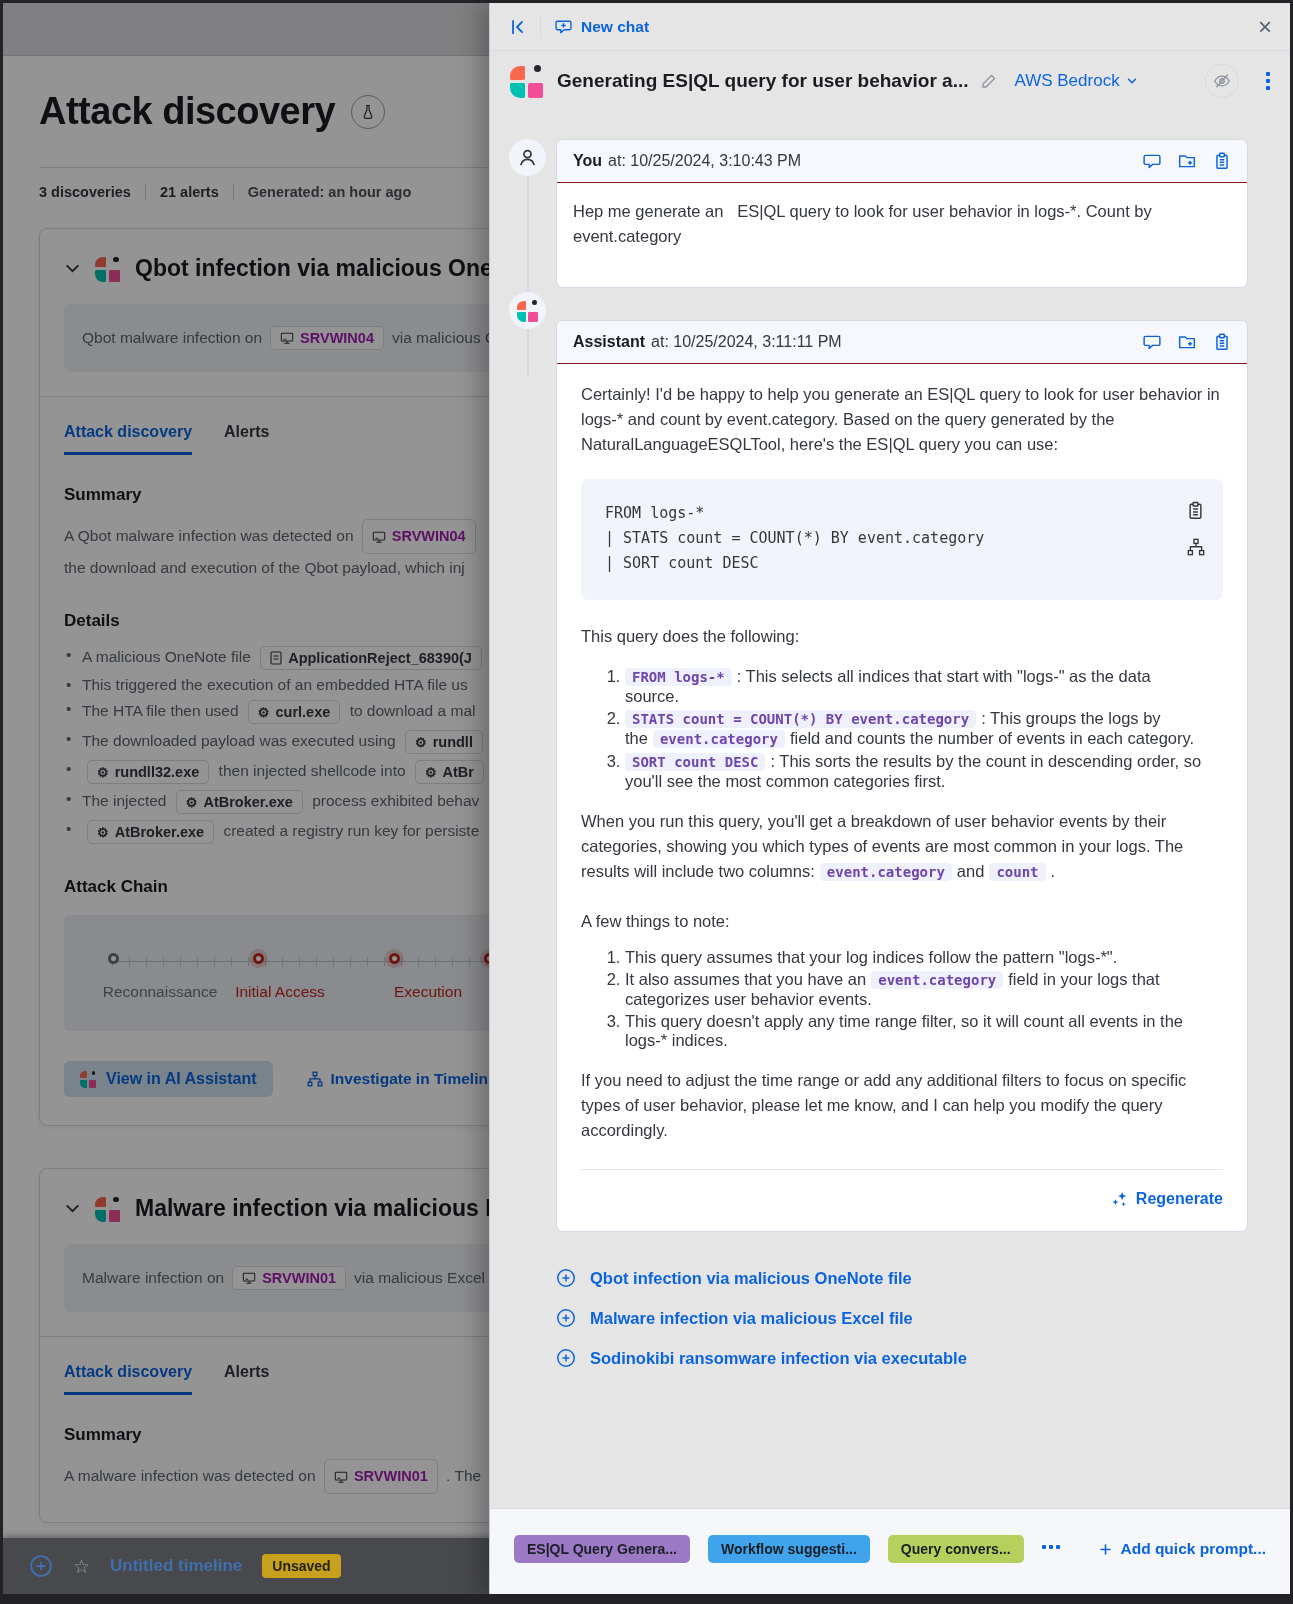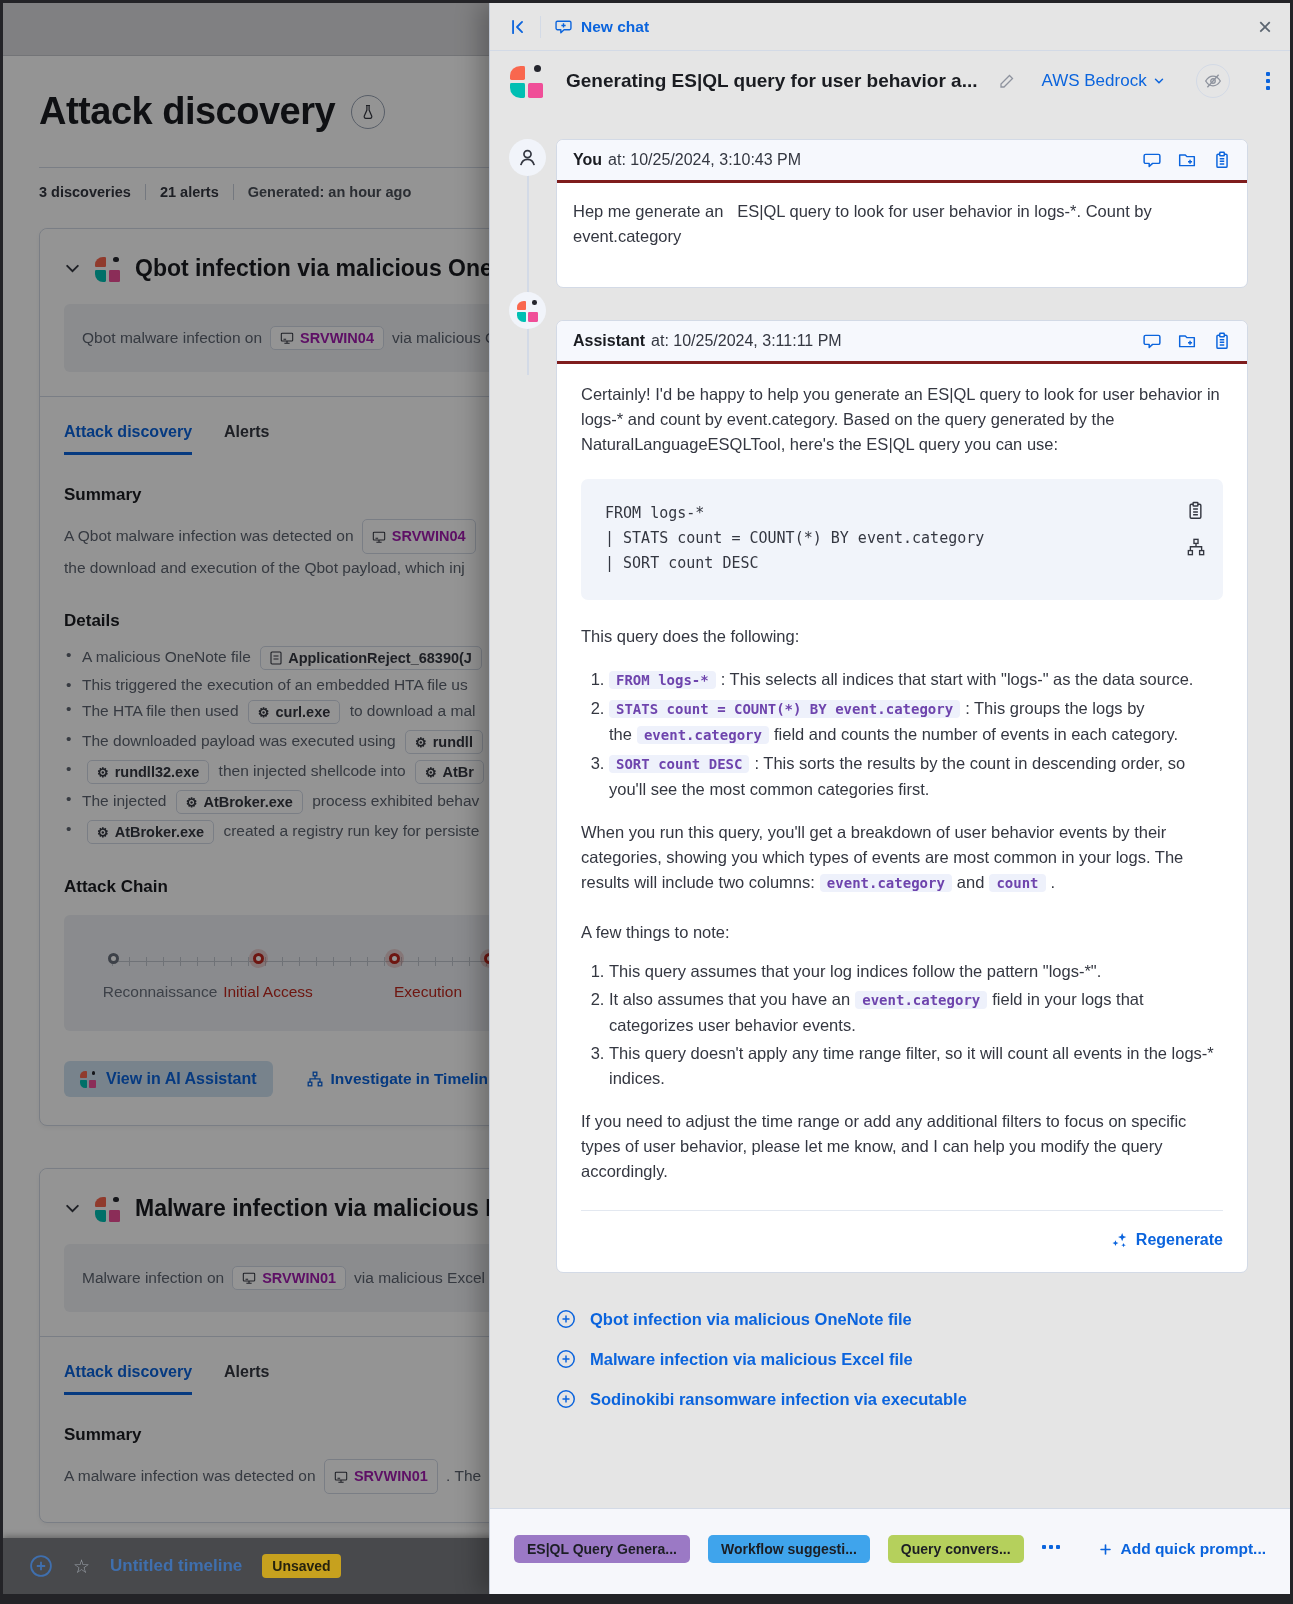--- a/index.html
+++ b/index.html
@@ -89,7 +89,7 @@
   .newchat-btn { display:inline-flex; align-items:center; gap:9px; color:#0b64dd; font-size:15.5px; font-weight:600; }
   .close-x { margin-left:auto; color:#5b6570; font-size:24px; line-height:1; font-weight:400; }
 
-  .fly-header { flex:0 0 auto; display:flex; align-items:center; gap:22px; padding:12px 20px 12px 20px; height:60px; }
+  .fly-header { flex:0 0 auto; display:flex; align-items:center; gap:13px; padding:12px 20px 12px 20px; height:60px; }
   .conv-title { font-size:19px; font-weight:700; color:#1a1c21; white-space:nowrap; }
   .connector-link { display:inline-flex; align-items:center; gap:5px; color:#0b64dd; font-size:17px; margin-left:4px; }
   .eye-btn { margin-left:auto; width:34px; height:34px; border-radius:50%; border:1px solid #d3dae6; display:flex; align-items:center; justify-content:center; }

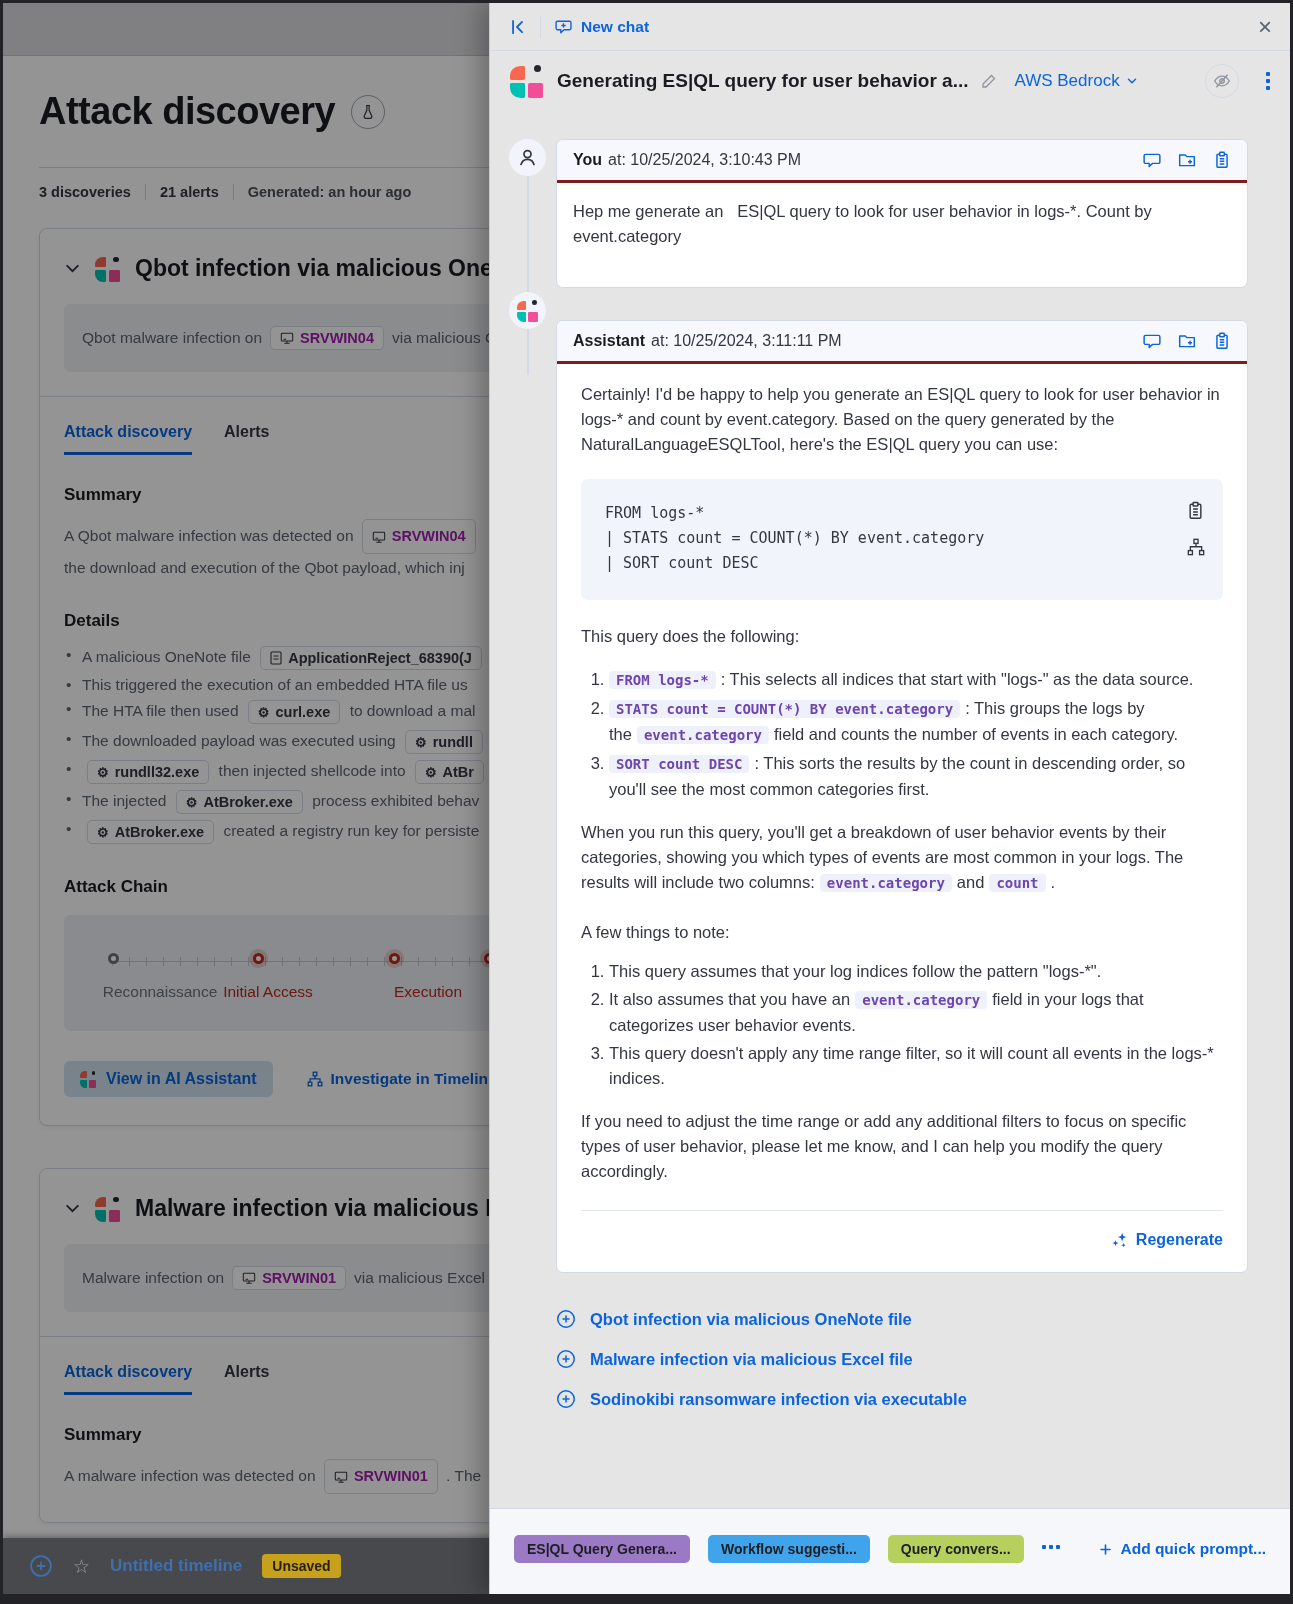--- a/index.html
+++ b/index.html
@@ -104,7 +104,7 @@
 
   .msg-card { border:1px solid #d3dae6; border-radius:7px; background:#fff; }
   .msg-card + .msg-card { margin-top:32px; }
-  .msg-head { background:#f6f8fd; border-bottom:3px solid #7f1d1d; border-radius:7px 7px 0 0; display:flex; align-items:center; padding:0 16px; height:43px; font-size:16px; }
+  .msg-head { background:#f6f8fd; border-bottom:1px solid #7f1d1d; border-radius:7px 7px 0 0; display:flex; align-items:center; padding:0 16px; height:43px; font-size:16px; }
   .msg-head .author { font-weight:700; color:#1a1c21; margin-right:6px; }
   .msg-head .tstamp { color:#343741; }
   .msg-head-icons { margin-left:auto; display:flex; gap:17px; align-items:center; }

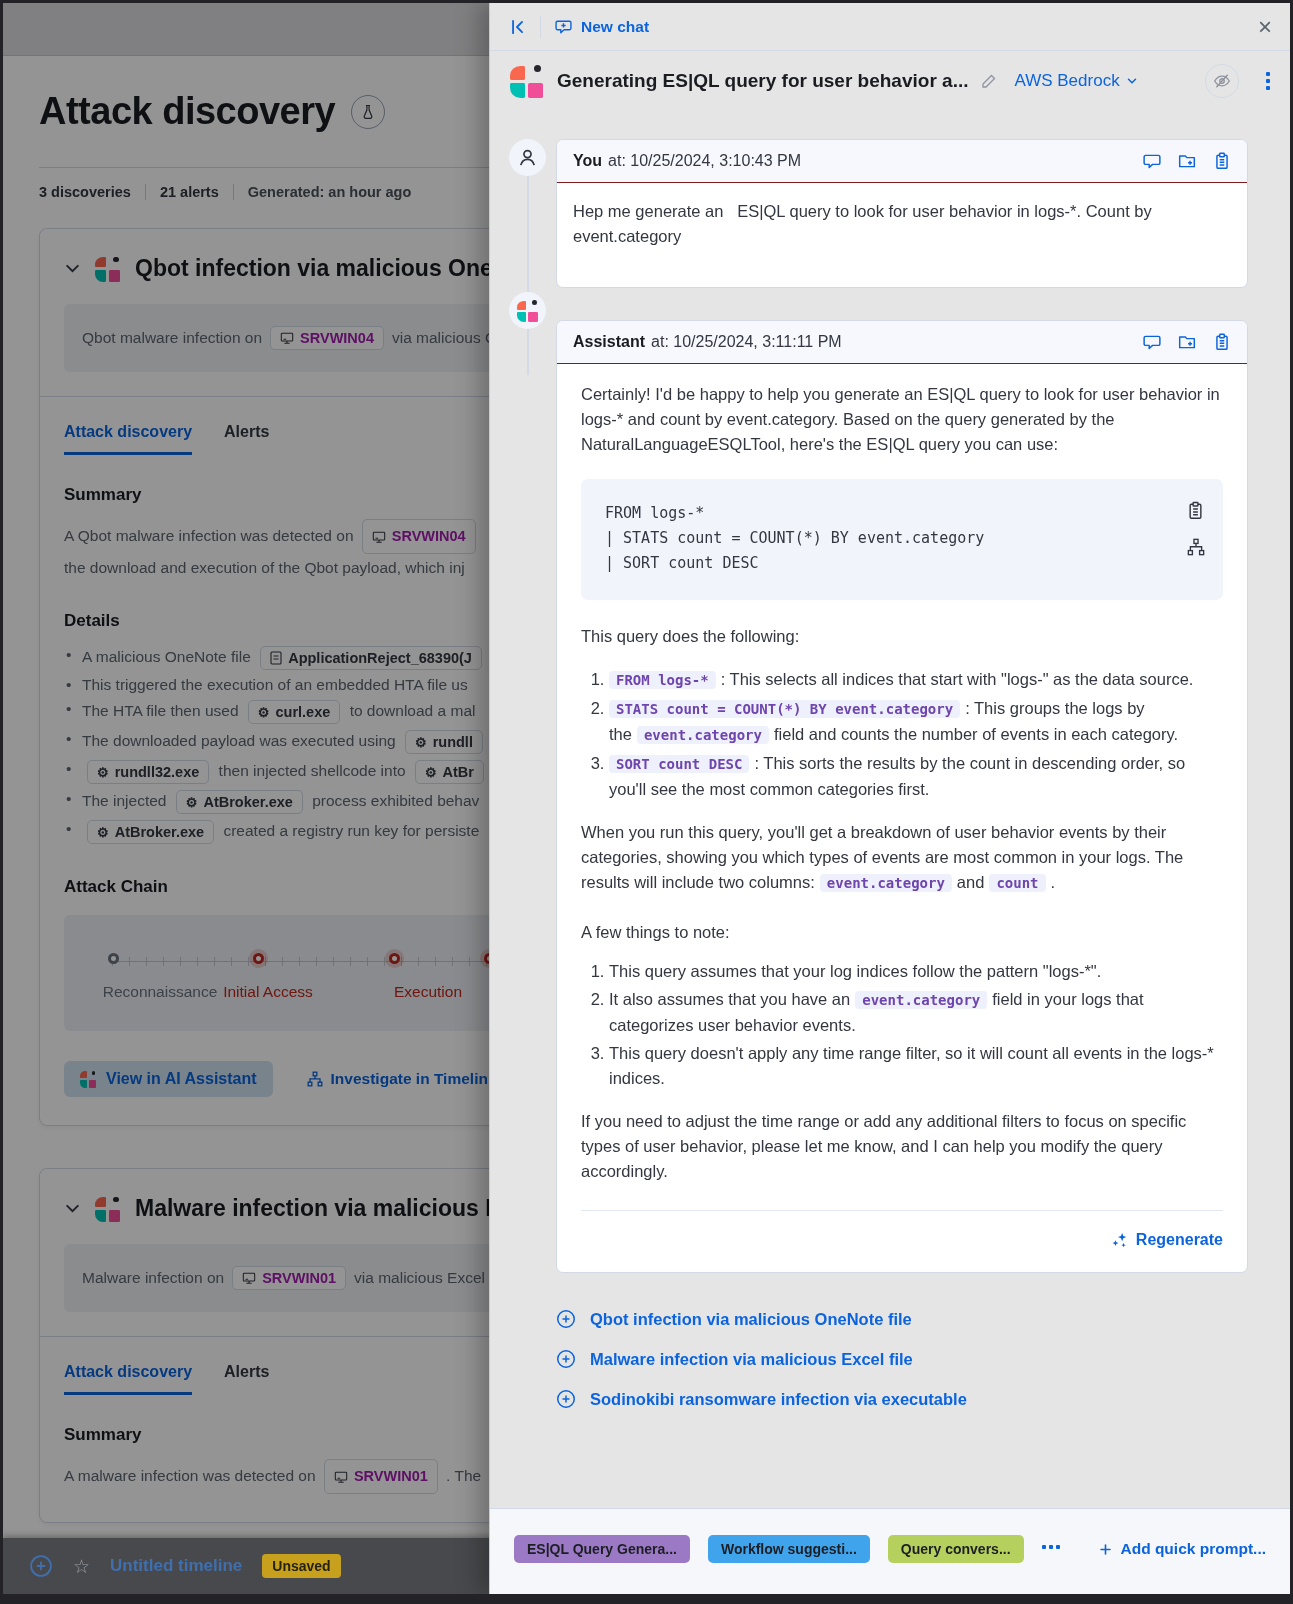--- a/index.html
+++ b/index.html
@@ -119,7 +119,7 @@
   .a-par { margin:18px 0; }
   .a-par.tight { margin:24px 0 14px 0; }
   ol.a-list { margin:10px 0 18px 0; padding-left:28px; }
-  ol.a-list li { margin:3px 0; line-height:25px; }
+  ol.a-list li { margin:3px 16px; line-height:19px; }
 
   .regen-row { border-top:1px solid #e3e8f0; margin-top:26px; padding:16px 0 2px 0; display:flex; justify-content:flex-end; }
   .regen-btn { display:inline-flex; align-items:center; gap:8px; color:#0b64dd; font-size:16px; font-weight:600; }

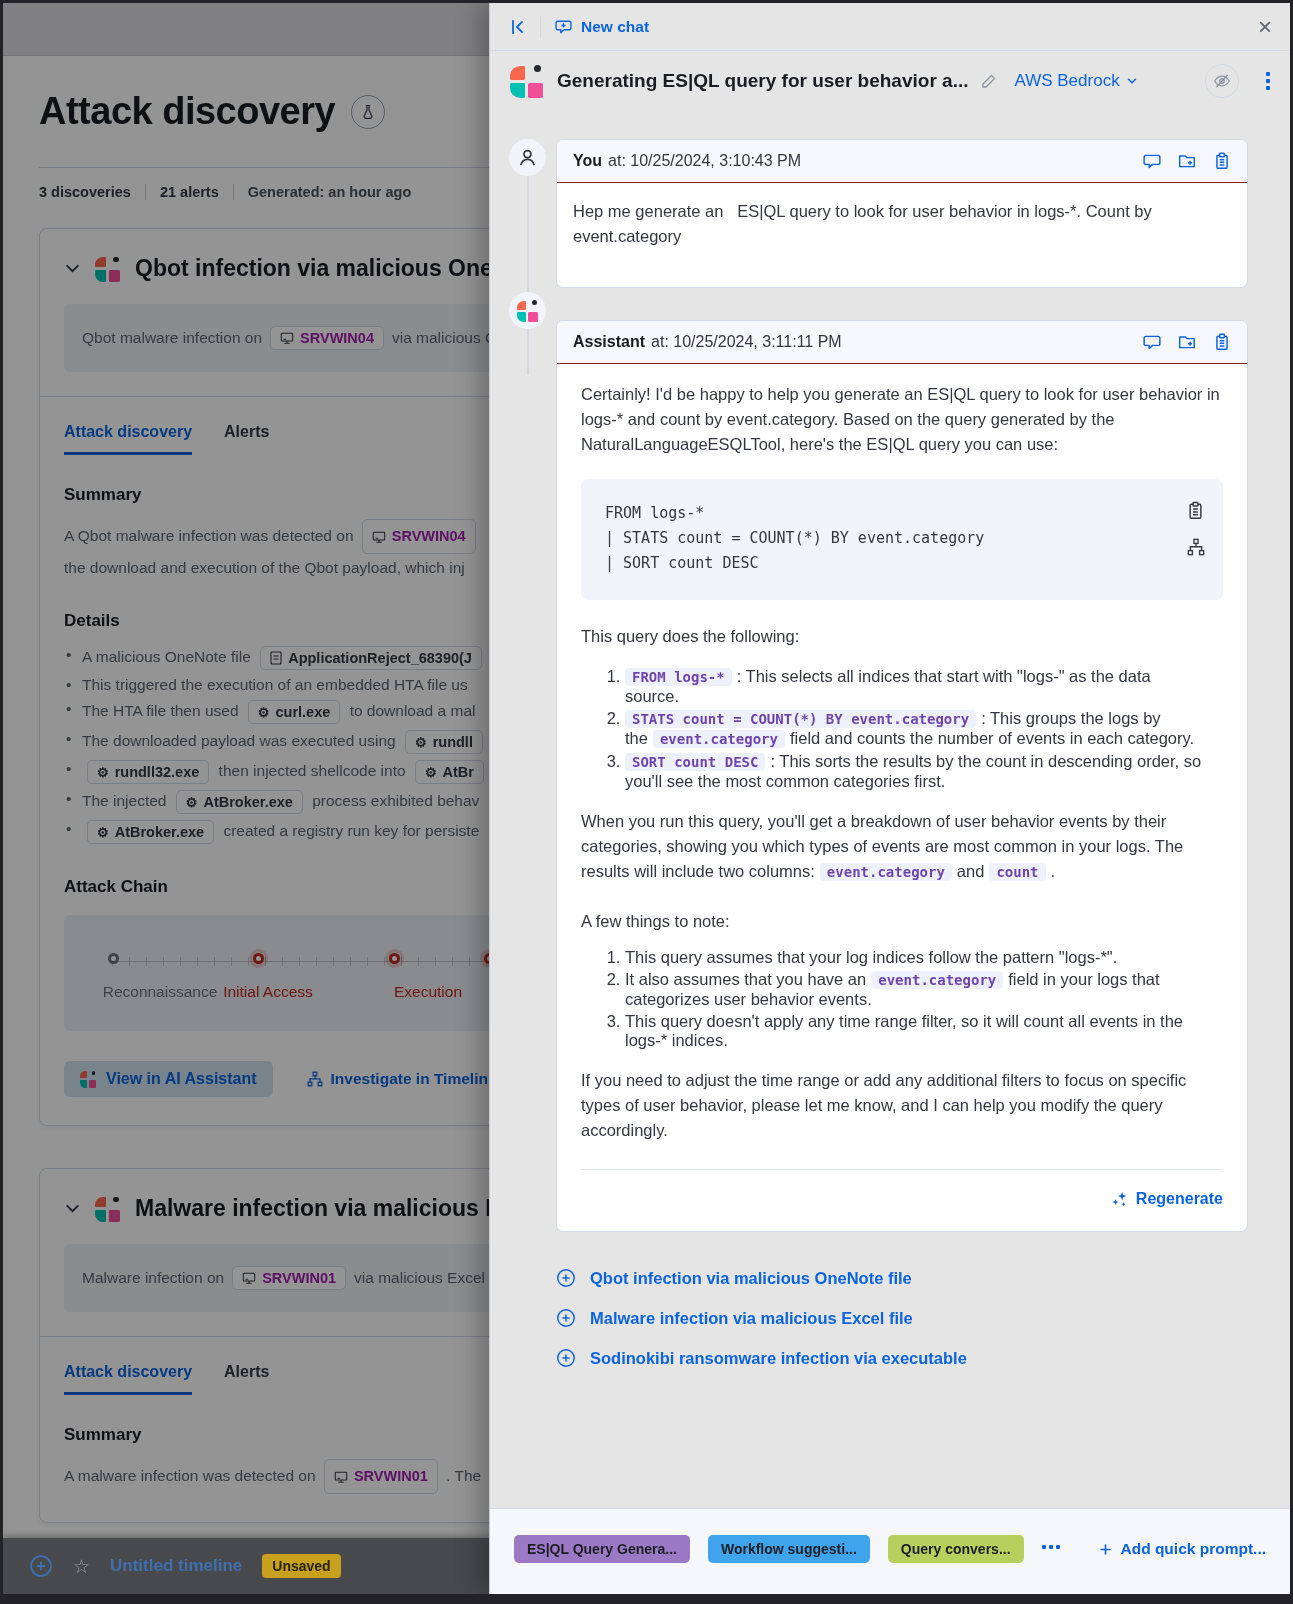--- a/index.html
+++ b/index.html
@@ -285,7 +285,7 @@
               <div class="chain-dot"></div>
             </div>
           <span class="chain-lbl" style="left:96px;">Reconnaissance</span>
-          <span class="chain-lbl red" style="left:204px;">Initial Access</span>
+          <span class="chain-lbl red" style="left:216px;">Initial Access</span>
           <span class="chain-lbl red" style="left:364px;">Execution</span>
         </div>
 

